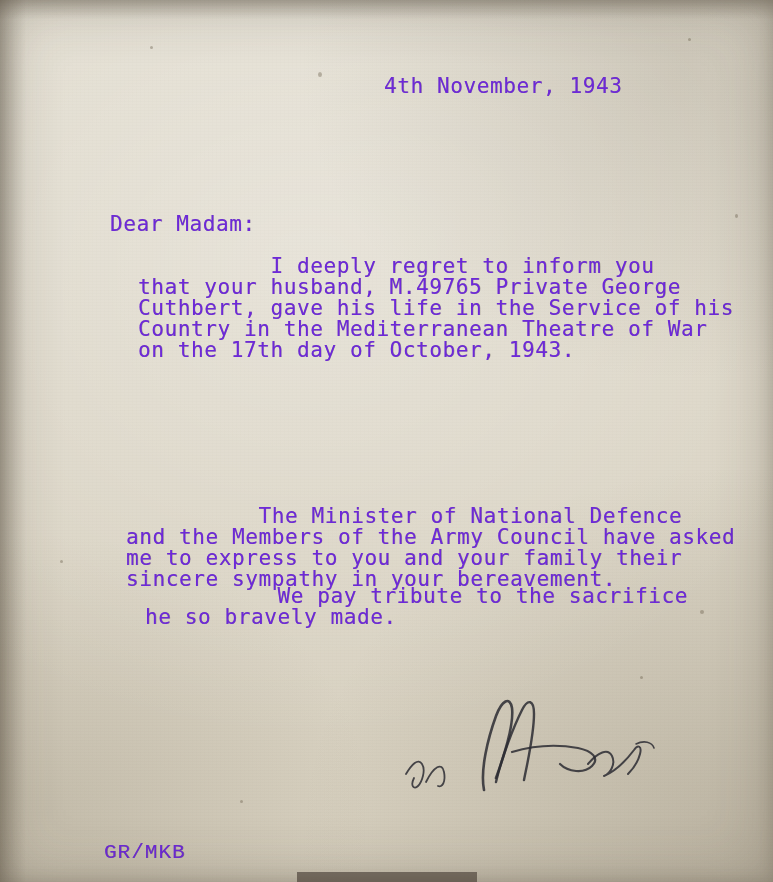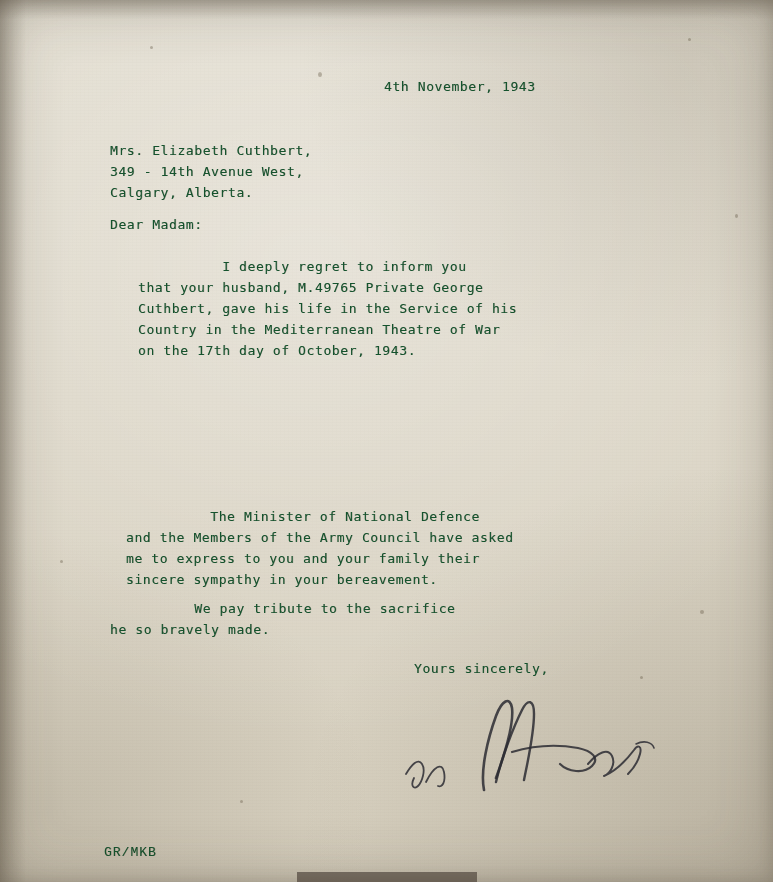--- a/index.html
+++ b/index.html
@@ -43,8 +43,8 @@
   }
   .txt {
     position: absolute;
-    color: #14532d;
-    font-size: 13px;
+    color: #6d28d9;
+    font-size: 21px;
     line-height: 21px;
     letter-spacing: 0.6px;
     white-space: pre;

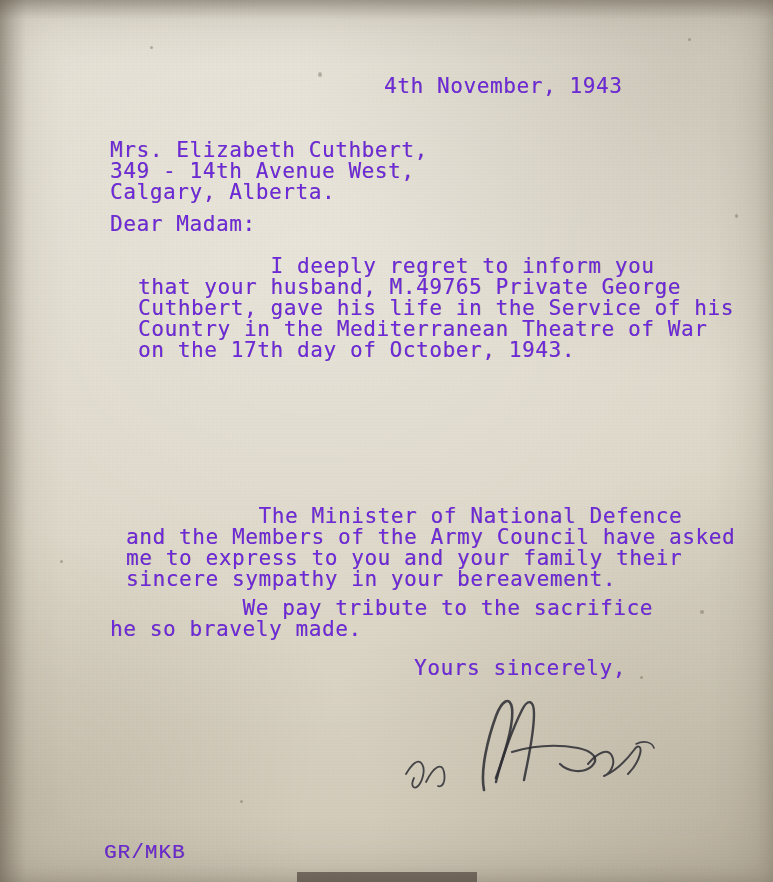--- a/index.html
+++ b/index.html
@@ -156,9 +156,6 @@
 
   <div class="txt" id="date">4th November, 1943</div>
 
-  <div class="txt" id="addressee">Mrs. Elizabeth Cuthbert,
-349 - 14th Avenue West,
-Calgary, Alberta.</div>
 
   <div class="txt" id="salutation">Dear Madam:</div>
 

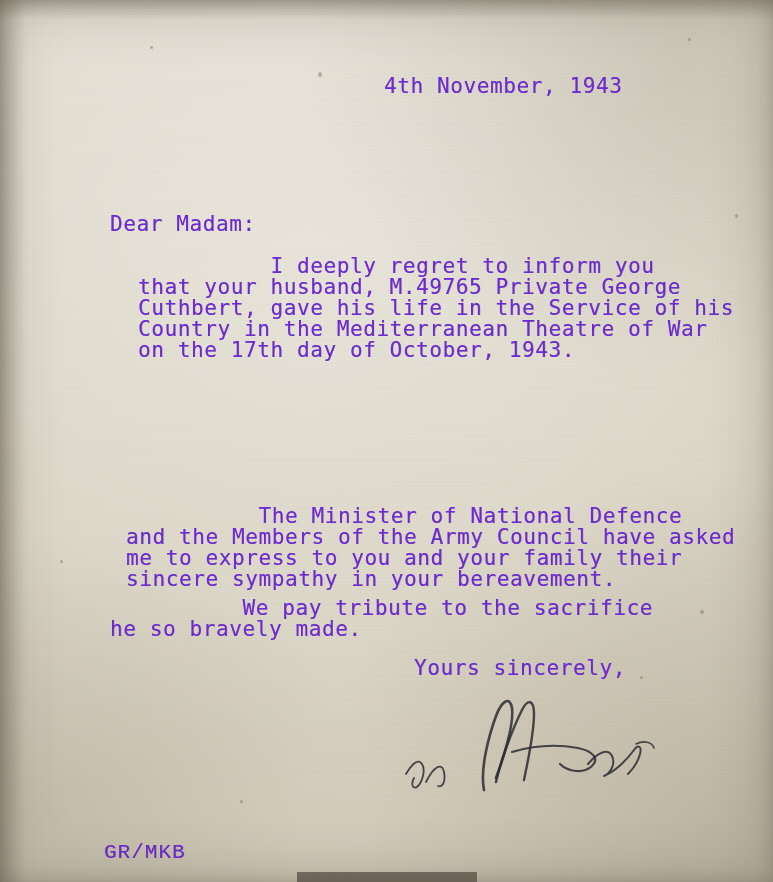--- a/index.html
+++ b/index.html
@@ -69,7 +69,7 @@
   #para1 { top: 256px; margin-left: 28px; }
   #para2 { top: 377px; }
   #para3 { top: 506px; margin-left: 16px; }
-  #para4 { top: 598px; }
+  #para4 { top: 586px; margin-left: 35px; }
   #closing {
     left: 414px;
     top: 658px;

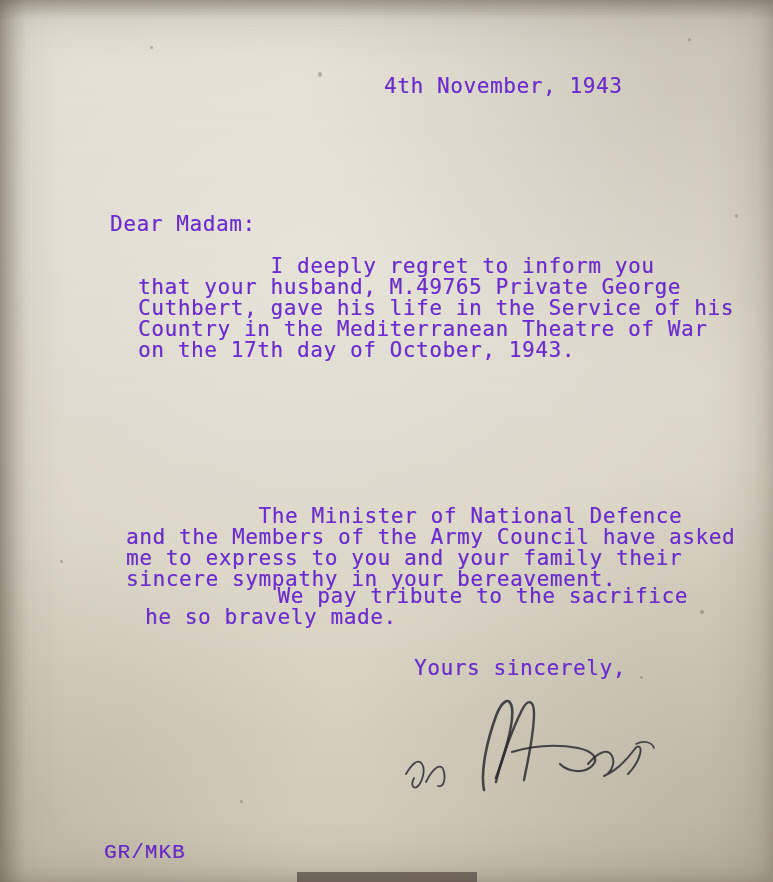--- a/index.html
+++ b/index.html
@@ -171,7 +171,6 @@
   <div class="txt para" id="para4">          We pay tribute to the sacrifice
 he so bravely made.</div>
 
-  <div class="txt" id="closing">Yours sincerely,</div>
 
   <svg id="signature" viewBox="0 0 270 110" xmlns="http://www.w3.org/2000/svg">
     <path d="M92 104 C 88 84, 96 52, 104 30 C 110 14, 118 10, 120 22 C 122 38, 112 70, 104 92" stroke-width="2.6"></path>

